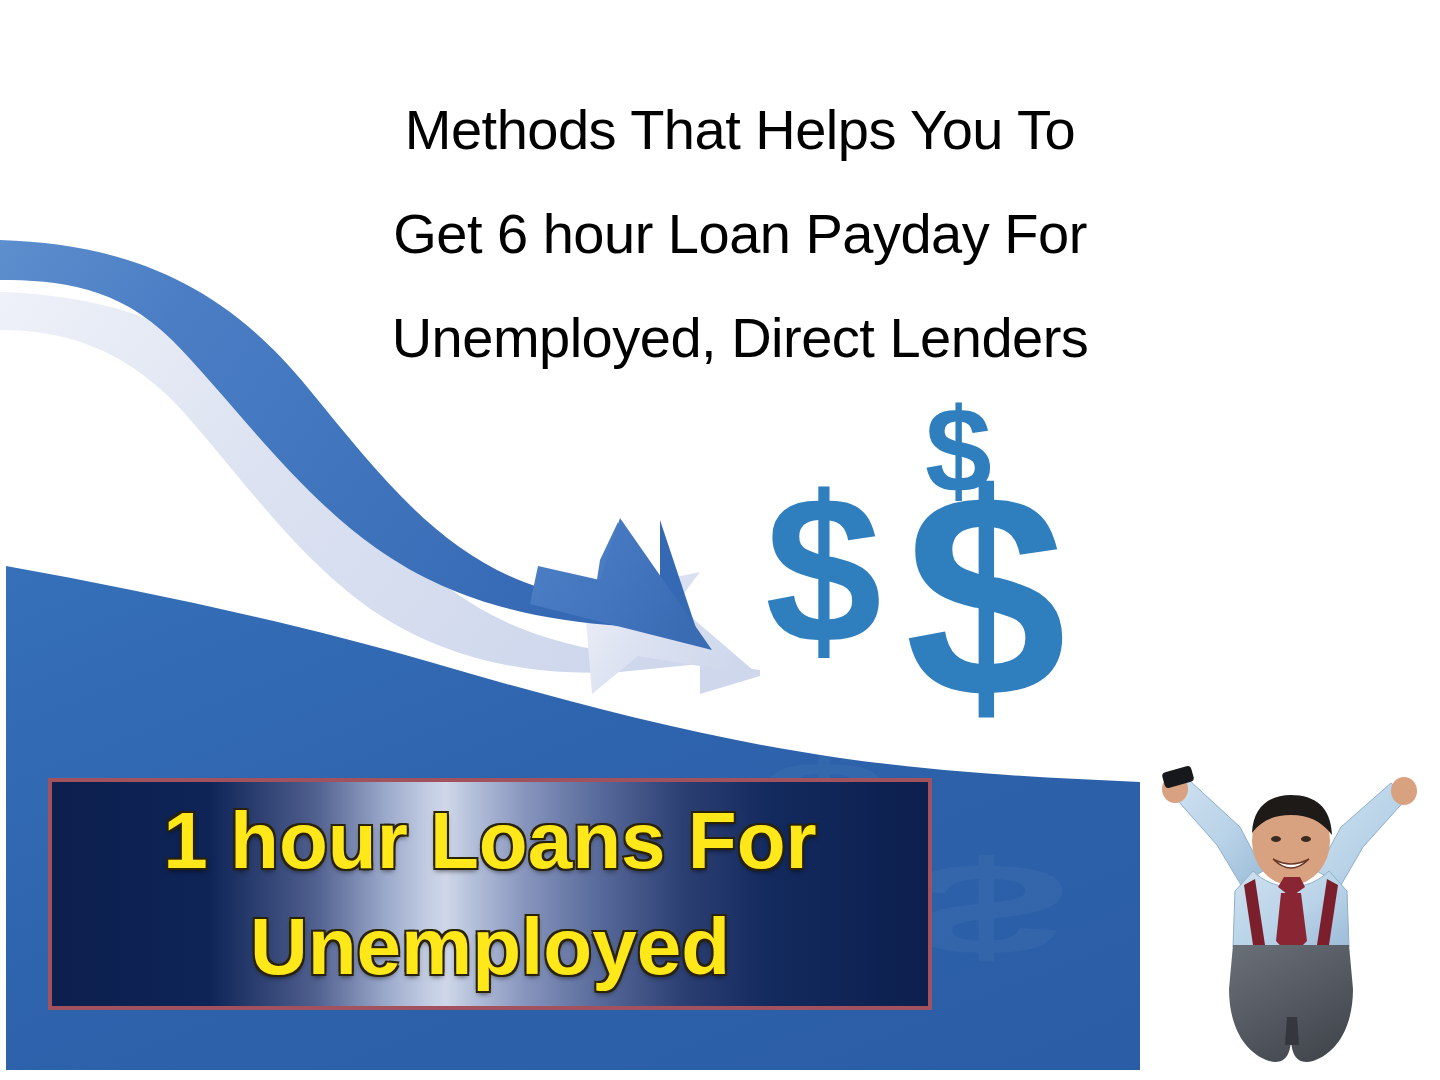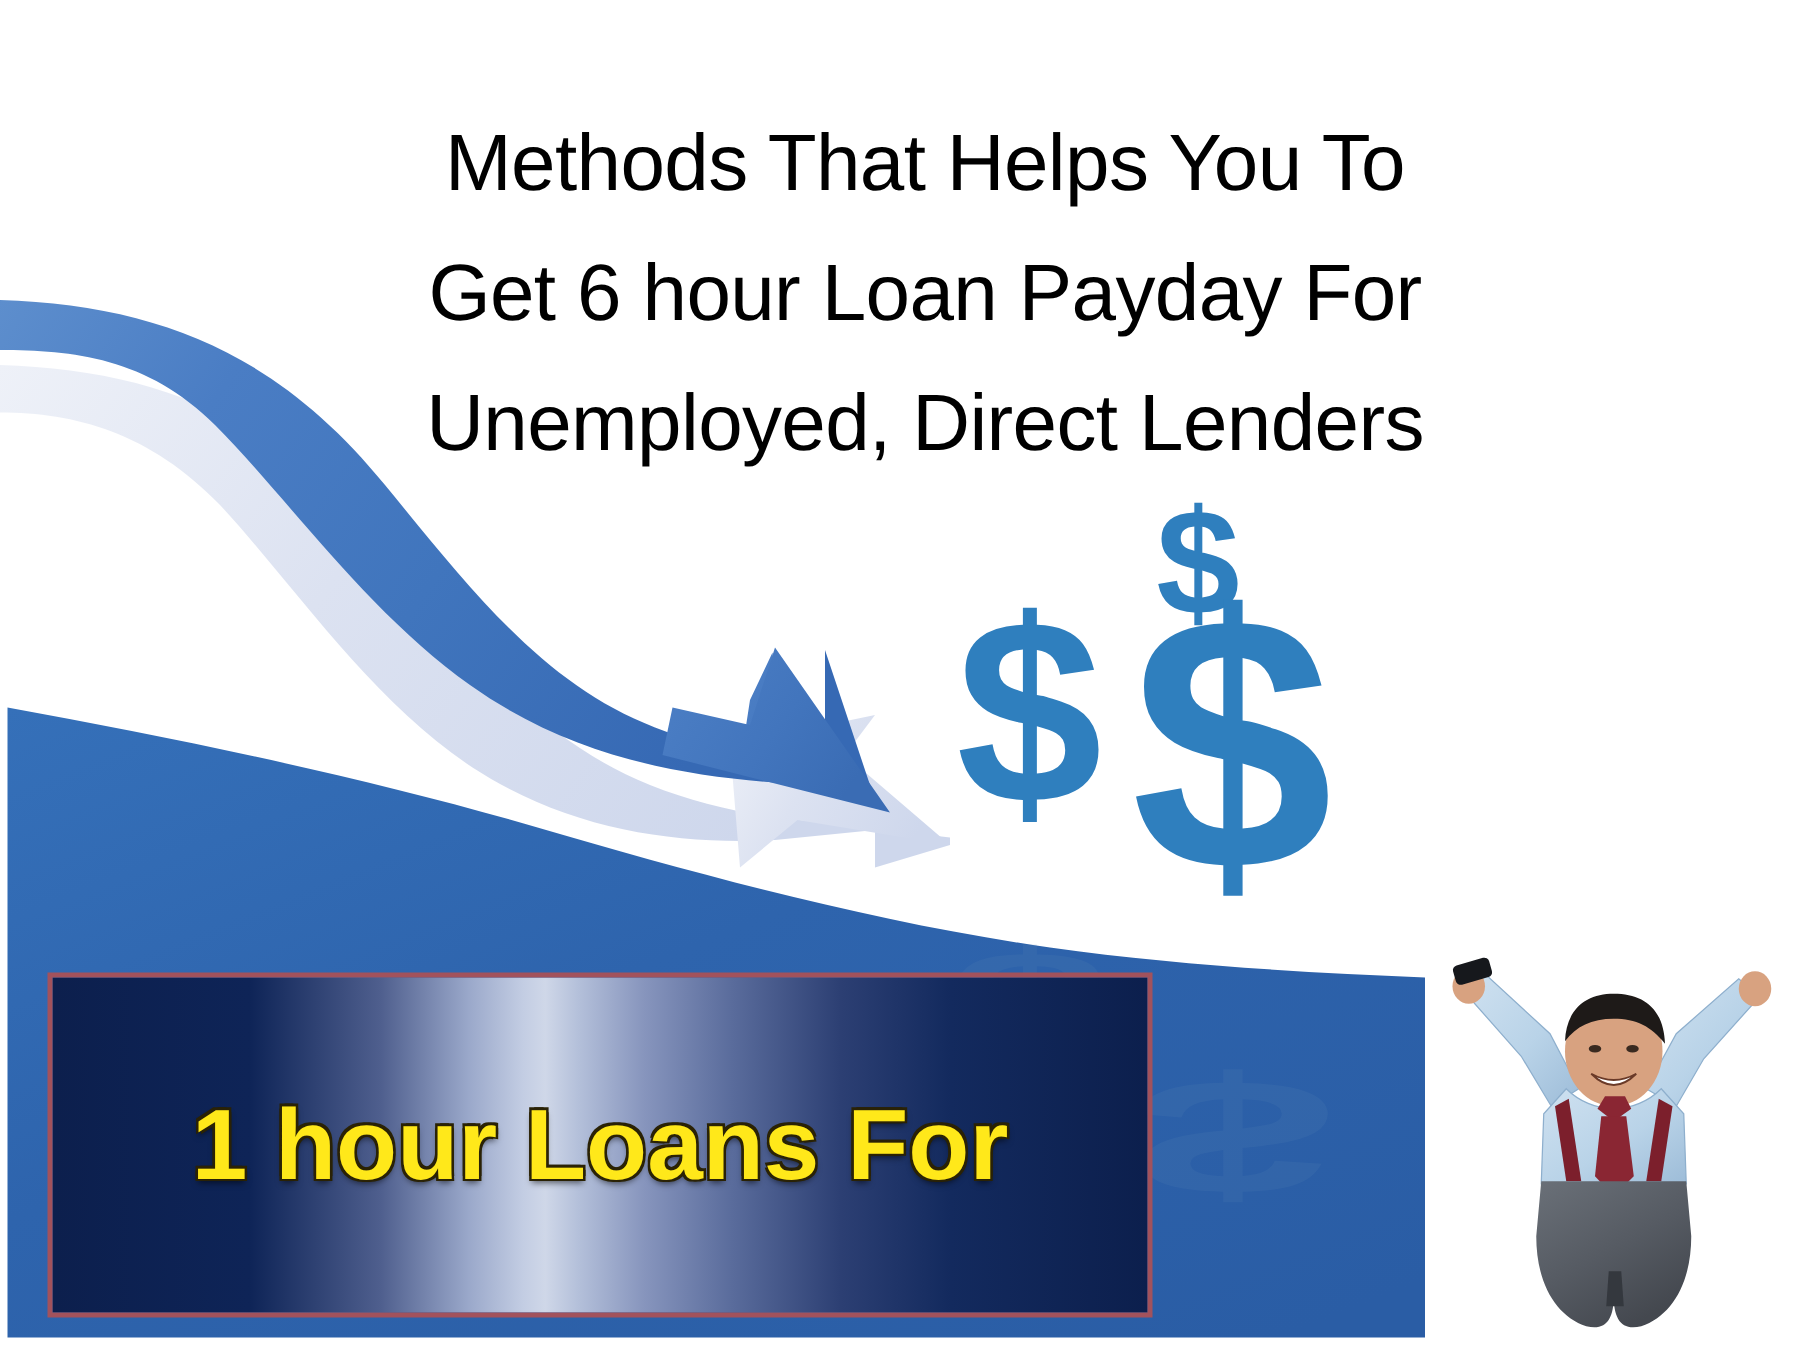--- a/index.html
+++ b/index.html
@@ -31,7 +31,7 @@
   .title-line {
     display: block;
     font-family: "Liberation Sans", sans-serif;
-    font-size: 64px;
+    font-size: 56px;
     line-height: 104px;
     font-weight: 400;
     color: #000000;

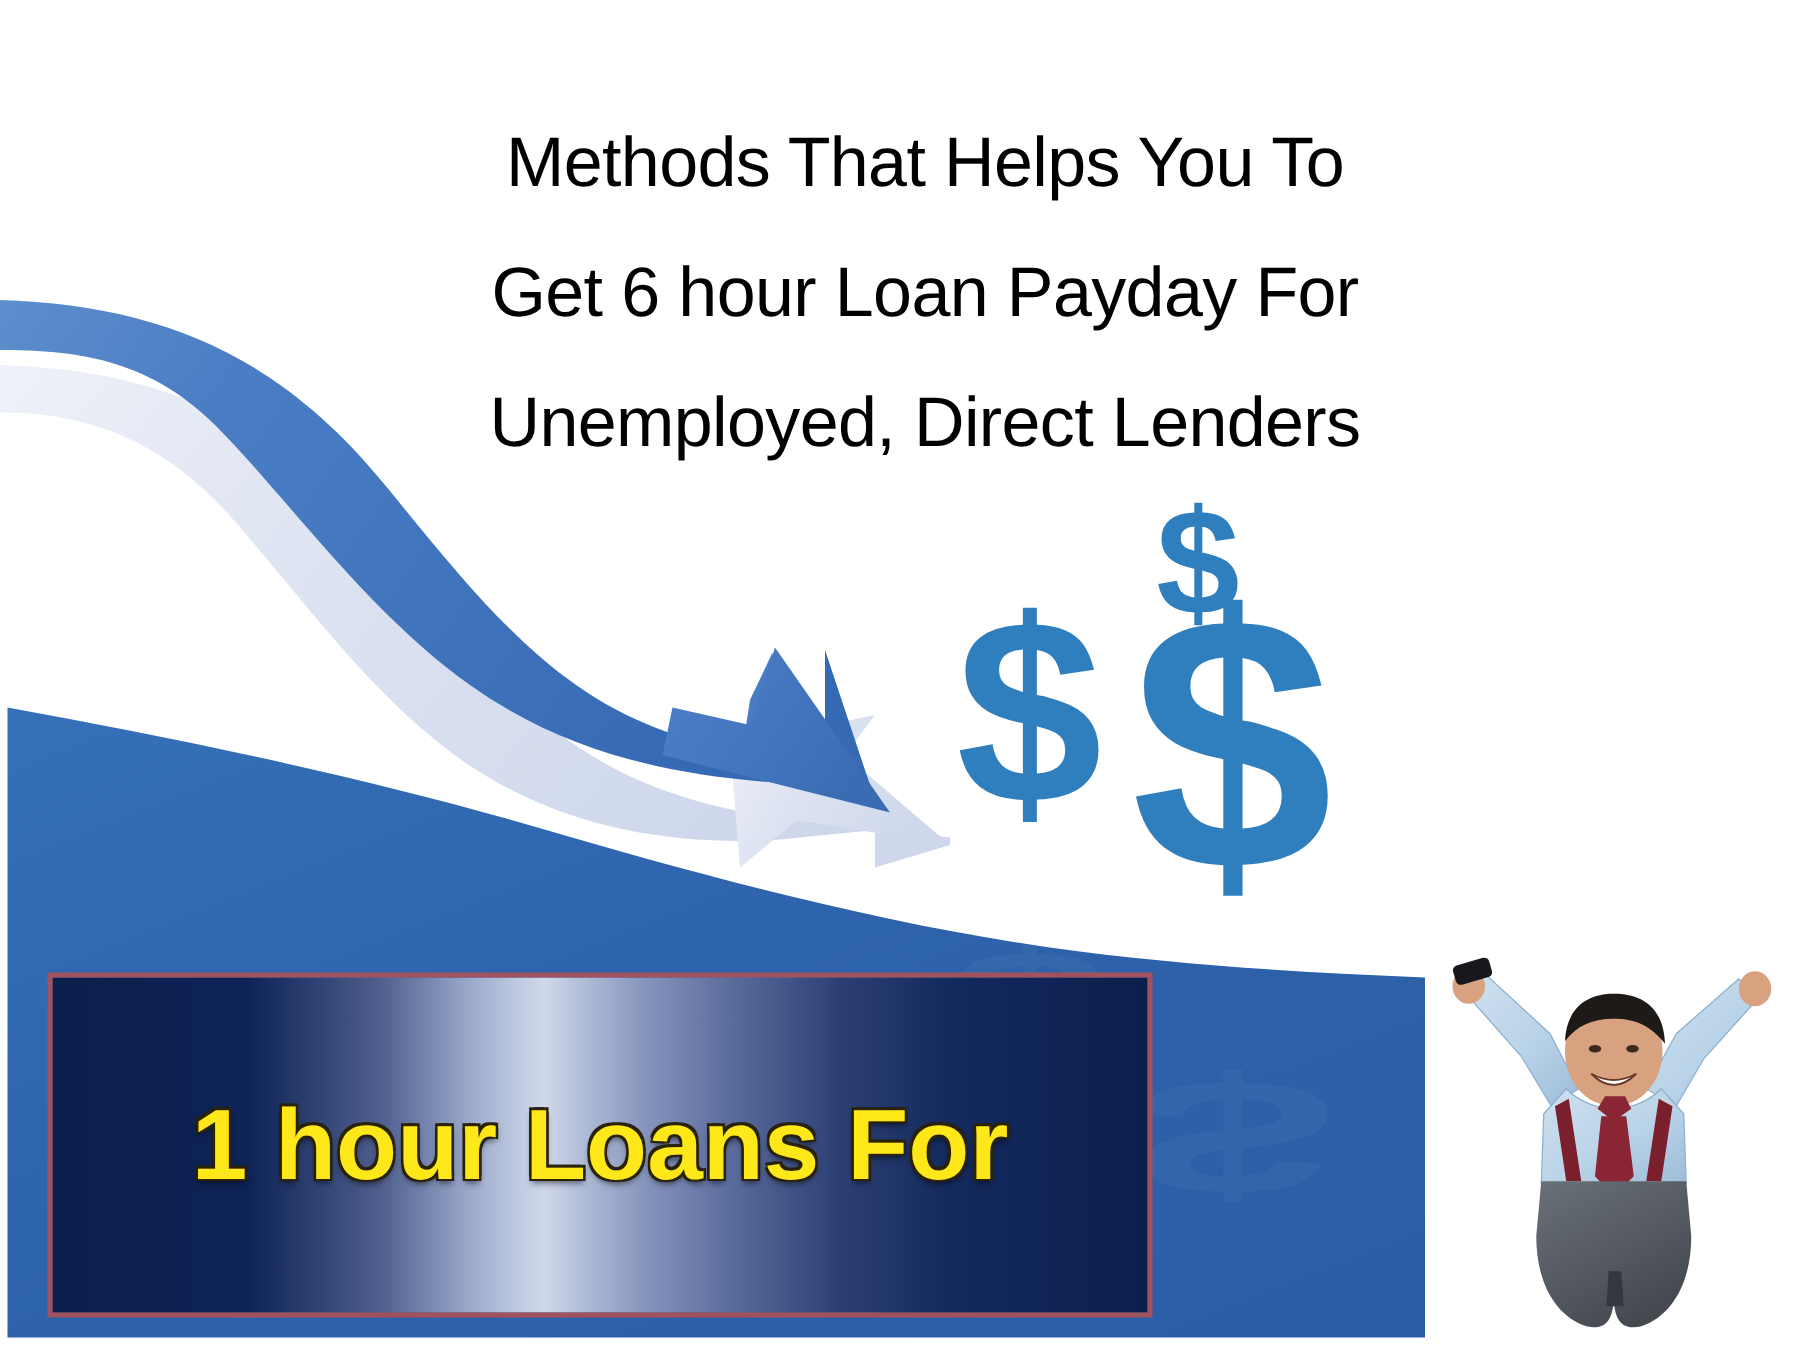--- a/index.html
+++ b/index.html
@@ -105,10 +105,10 @@
   
   .banner {
     position: absolute;
-    left: 38px;
+    left: 48px;
     top: 778px;
     width: 884px;
-    height: 276px;
+    height: 232px;
     border: 4px solid #a2525c;
     box-sizing: border-box;
     background:

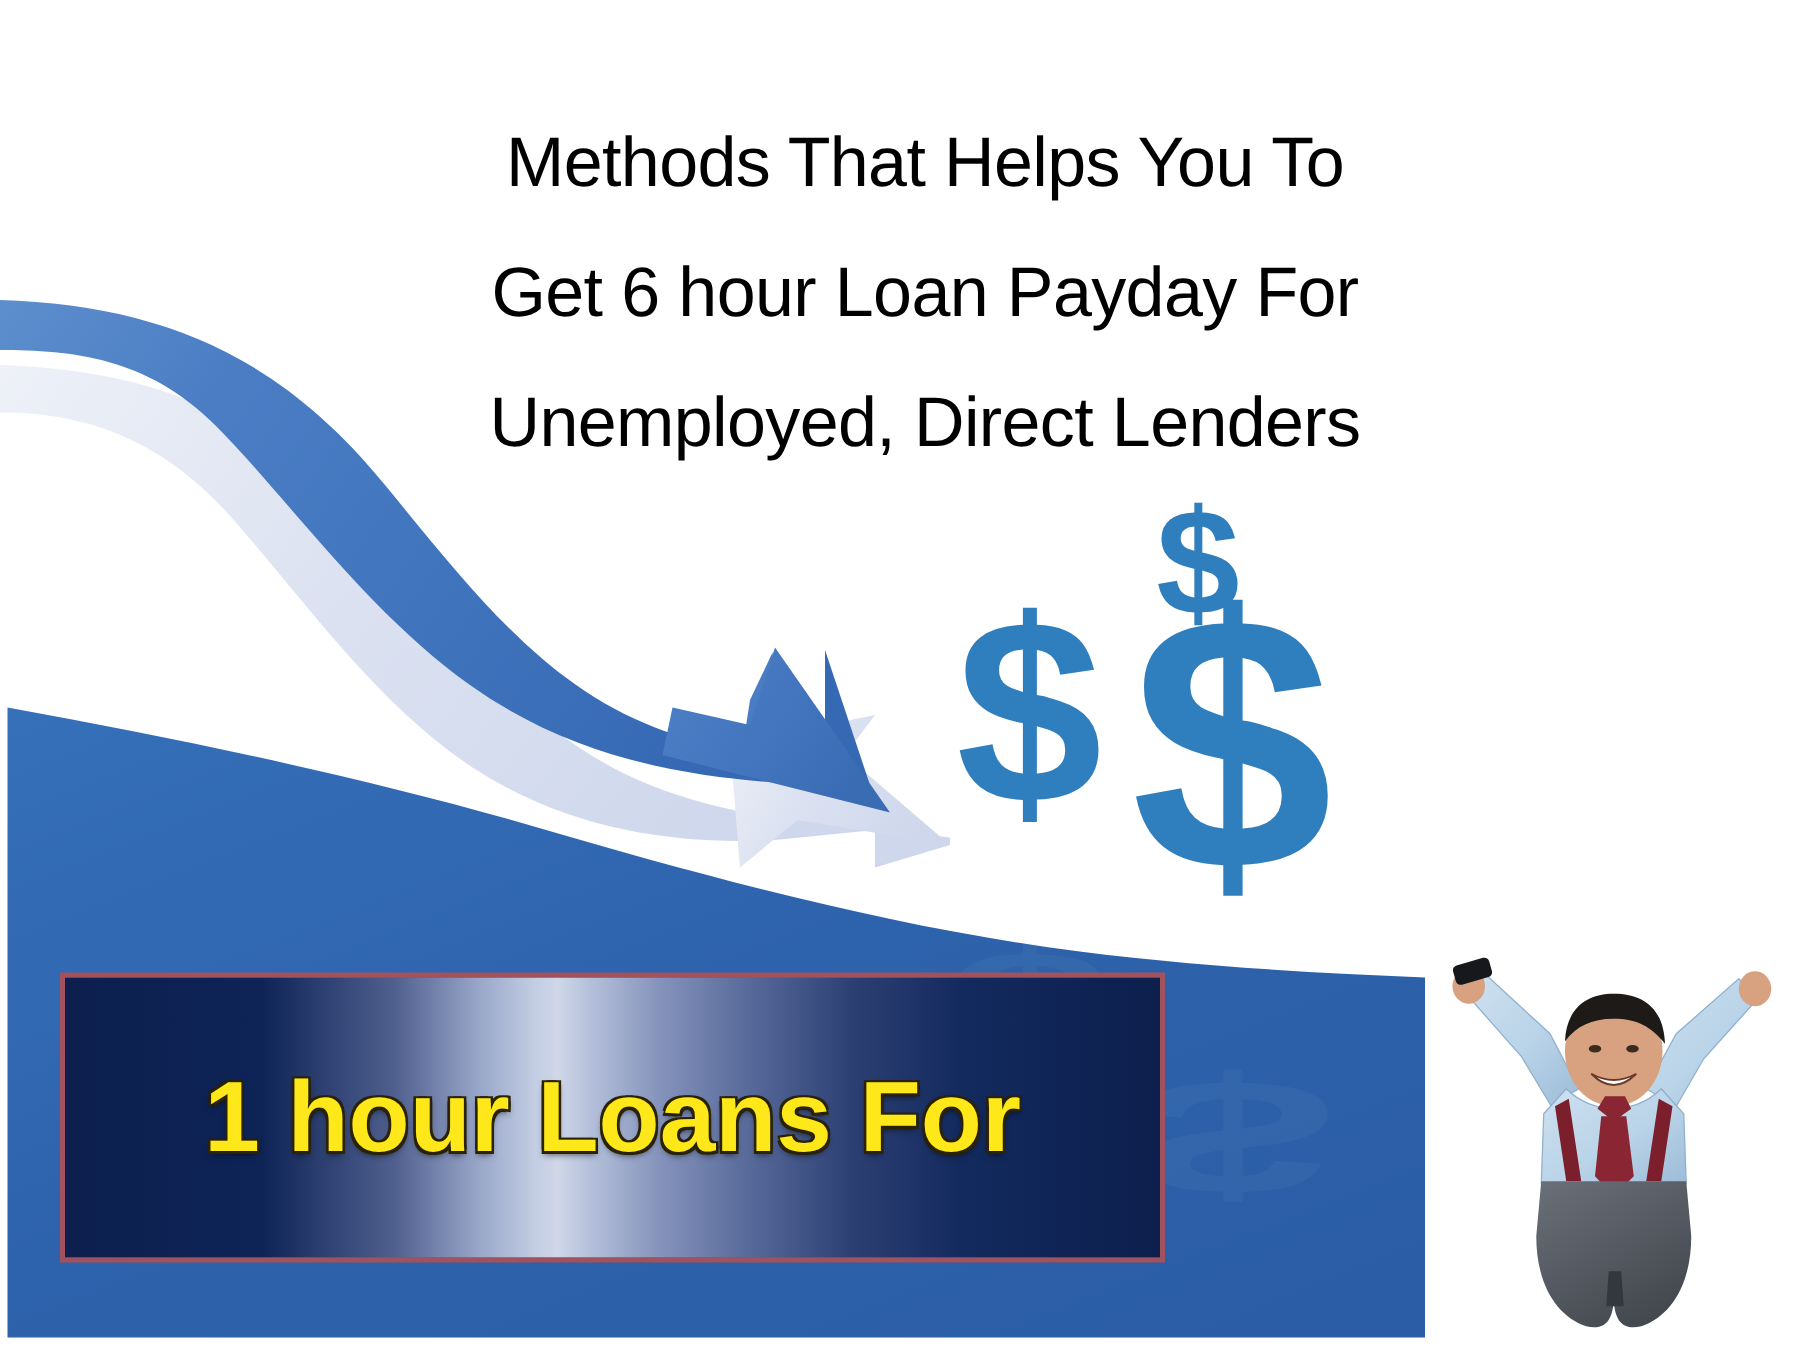--- a/index.html
+++ b/index.html
@@ -287,6 +287,7 @@
 
   <div class="banner">
     <span class="banner-line">1 hour Loans For</span>
+    <span class="banner-line">Unemployed</span>
   </div>
 
 </div>

